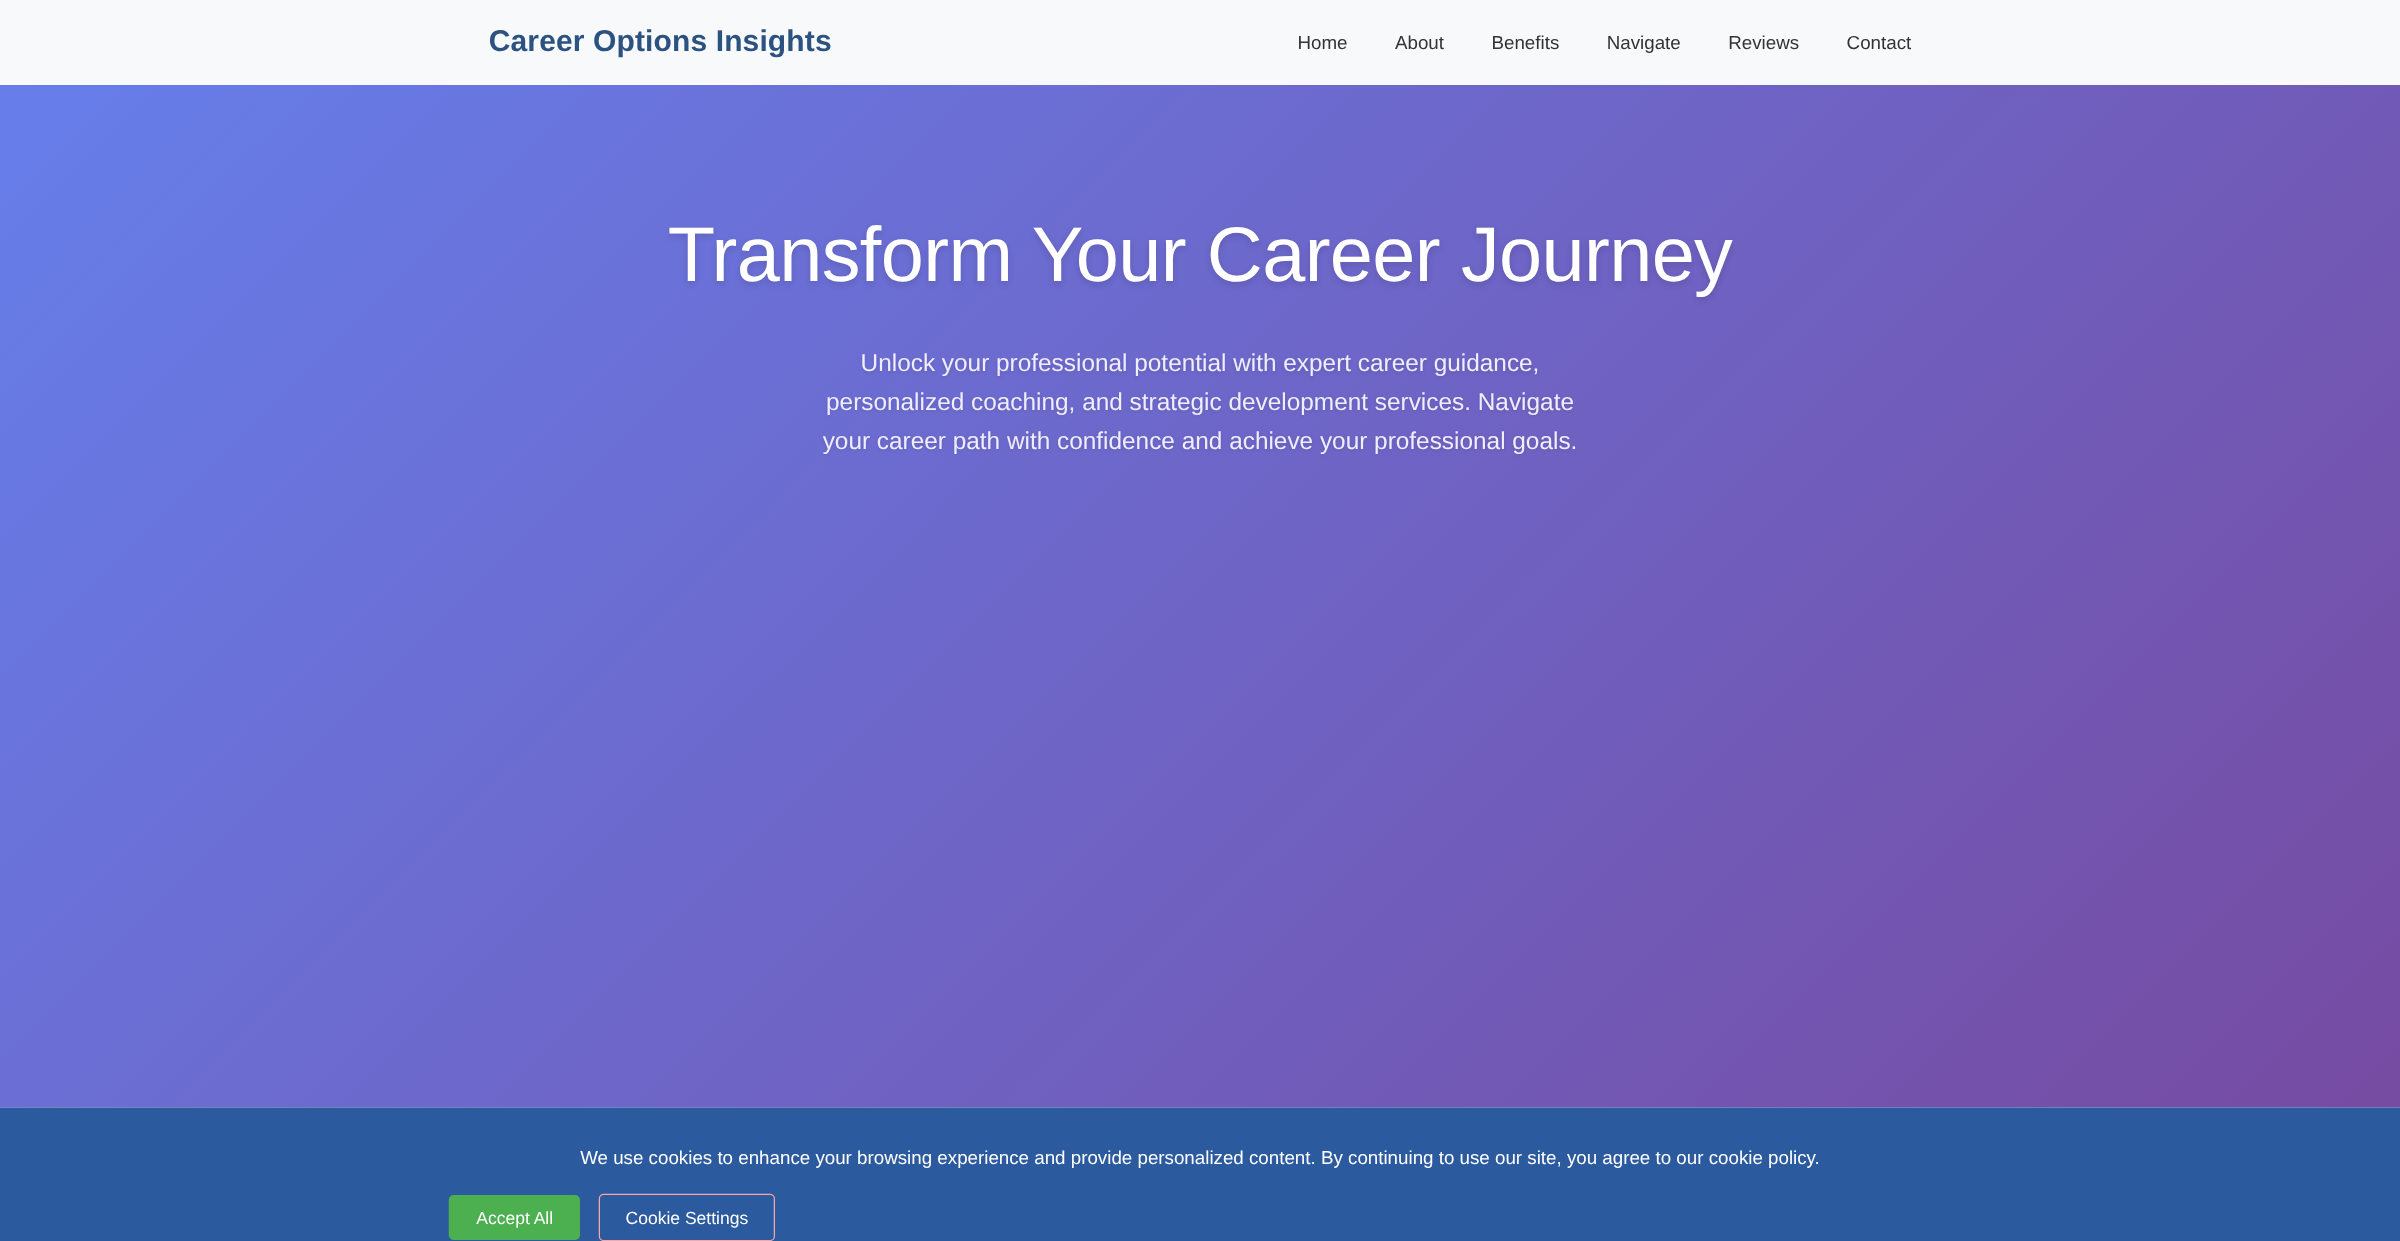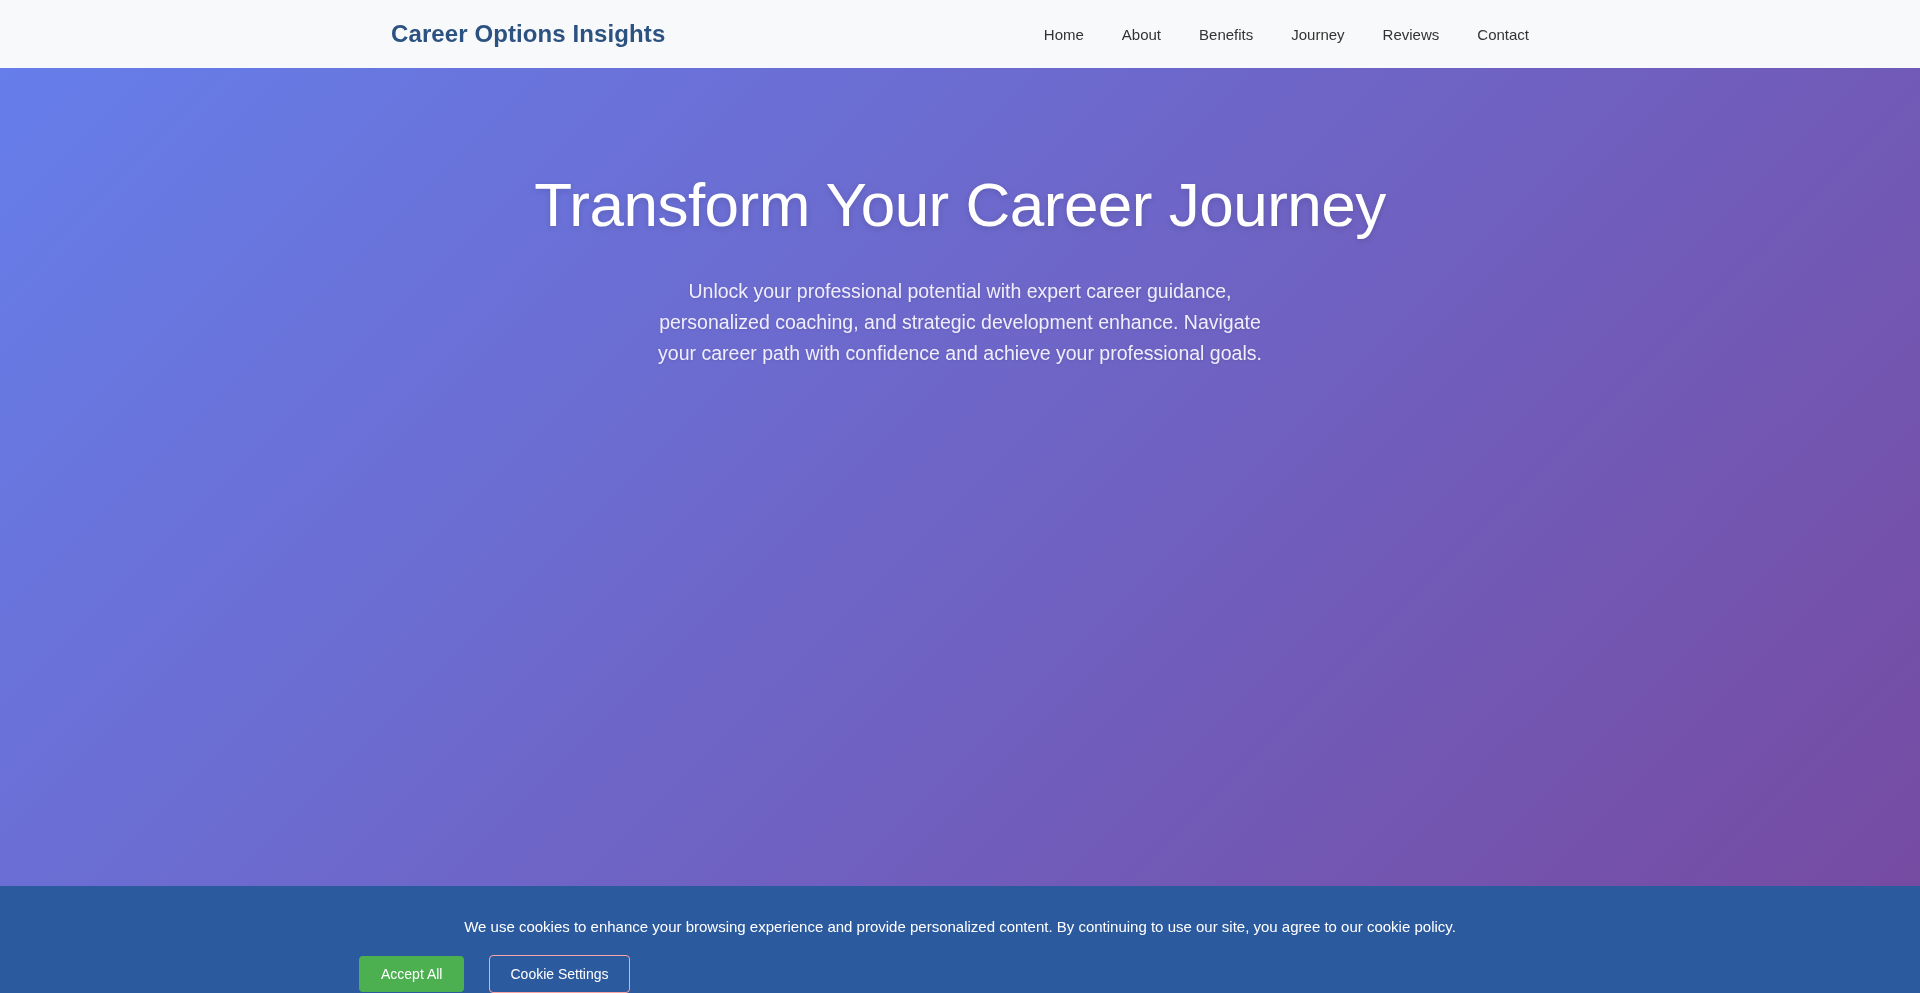--- a/index.html
+++ b/index.html
@@ -182,7 +182,7 @@
       <a class="nav-link">Home</a>
       <a class="nav-link">About</a>
       <a class="nav-link">Benefits</a>
-      <a class="nav-link">Journey</a>
+      <a class="nav-link">Navigate</a>
       <a class="nav-link">Reviews</a>
       <a class="nav-link">Contact</a>
     </nav>

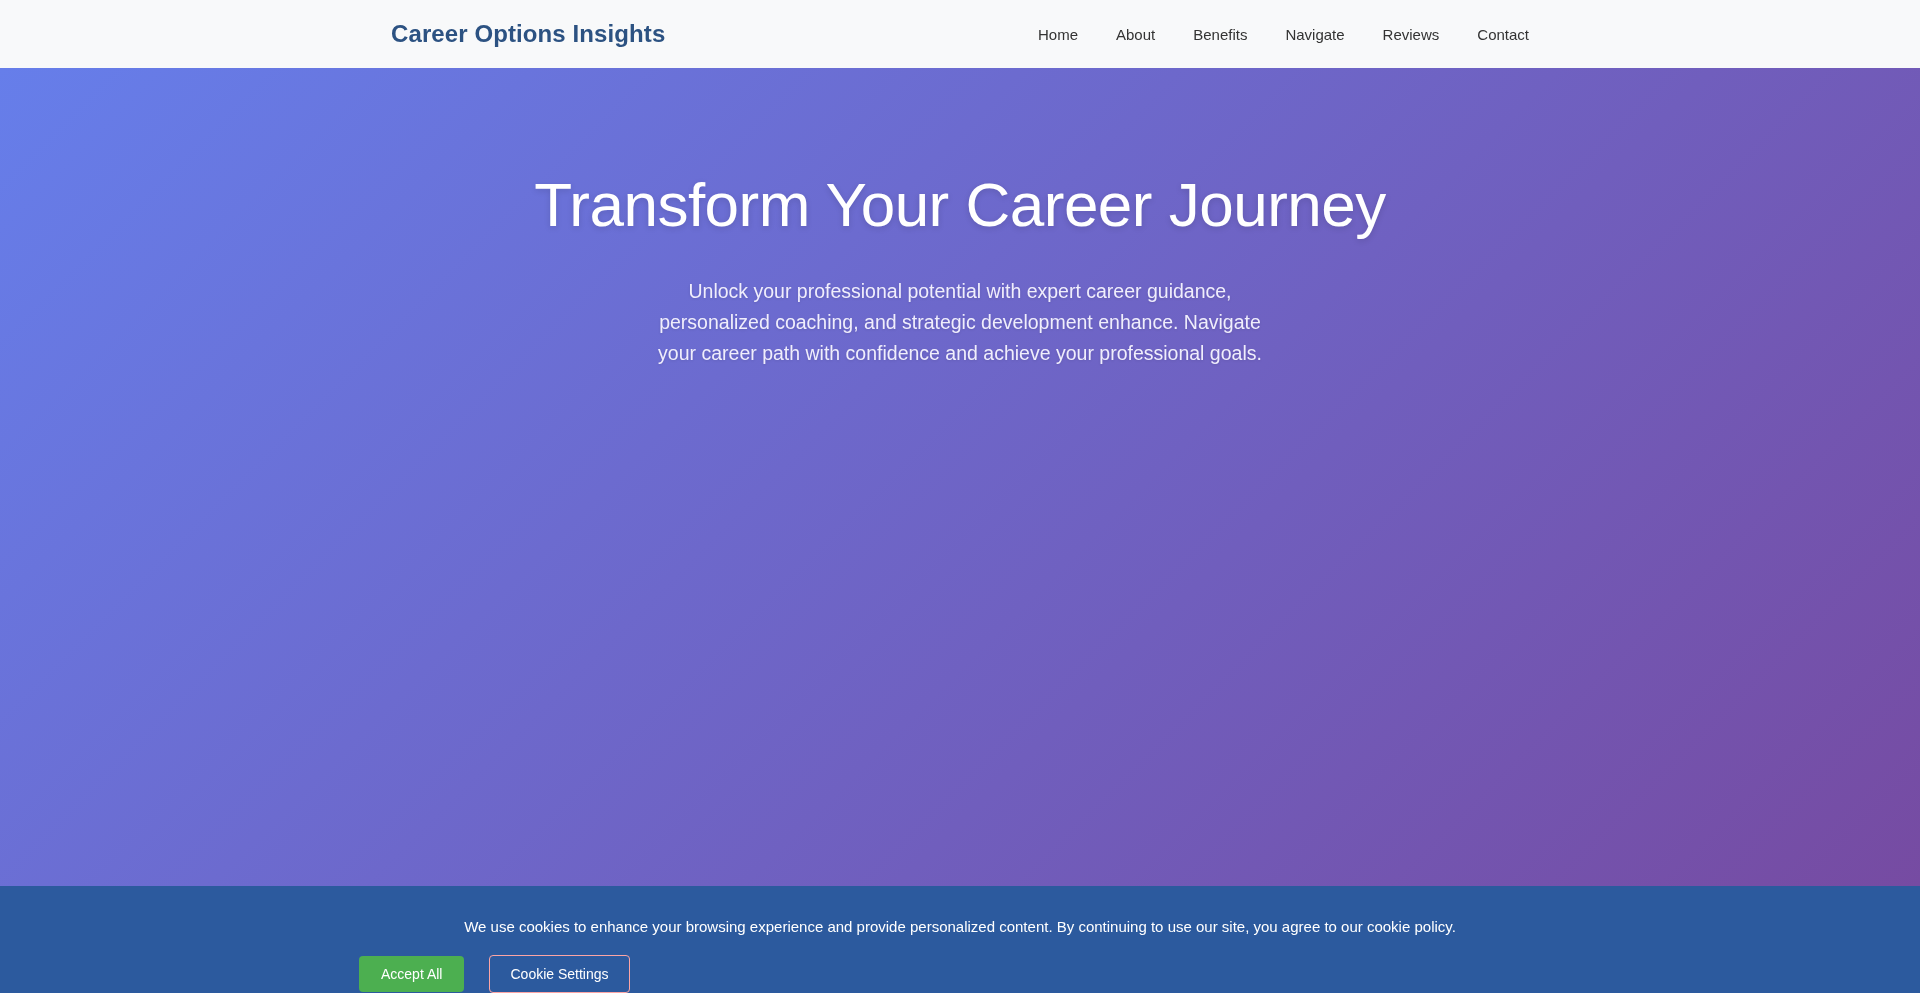--- a/index.html
+++ b/index.html
@@ -193,7 +193,7 @@
   <div class="hero-content">
     <h1 class="hero-title">Transform Your Career Journey</h1>
 
-    <p class="hero-subtitle">Unlock your professional potential with expert career guidance, personalized coaching, and strategic development enhance. Navigate your career path with confidence and achieve your professional goals.</p>
+    <p class="hero-subtitle">Unlock your professional potential with expert career guidance, personalized coaching, and strategic development services. Navigate your career path with confidence and achieve your professional goals.</p>
 
   </div>
 </section>

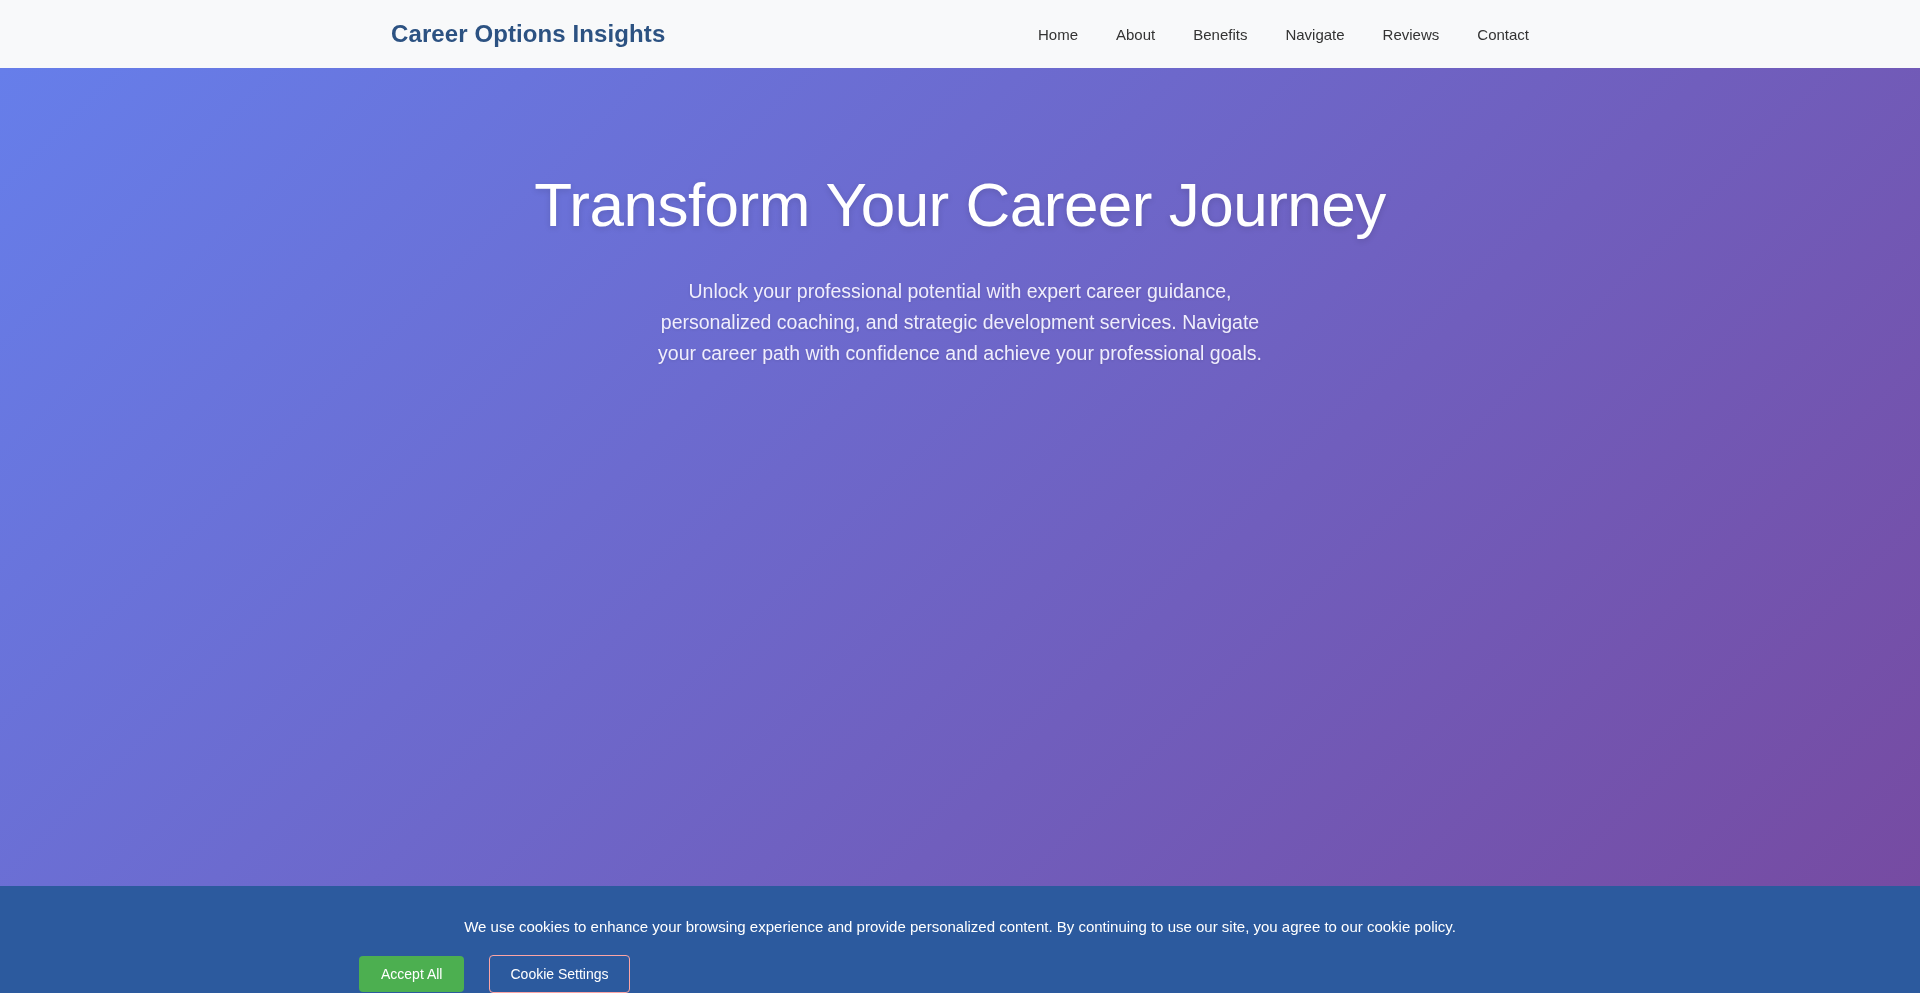--- a/index.html
+++ b/index.html
@@ -142,7 +142,7 @@
     margin-top: 18px;
     display: flex;
     align-items: center;
-    gap: 25px;
+    gap: 15px;
     width: 1920px;
     padding-left: 359px;
   }

